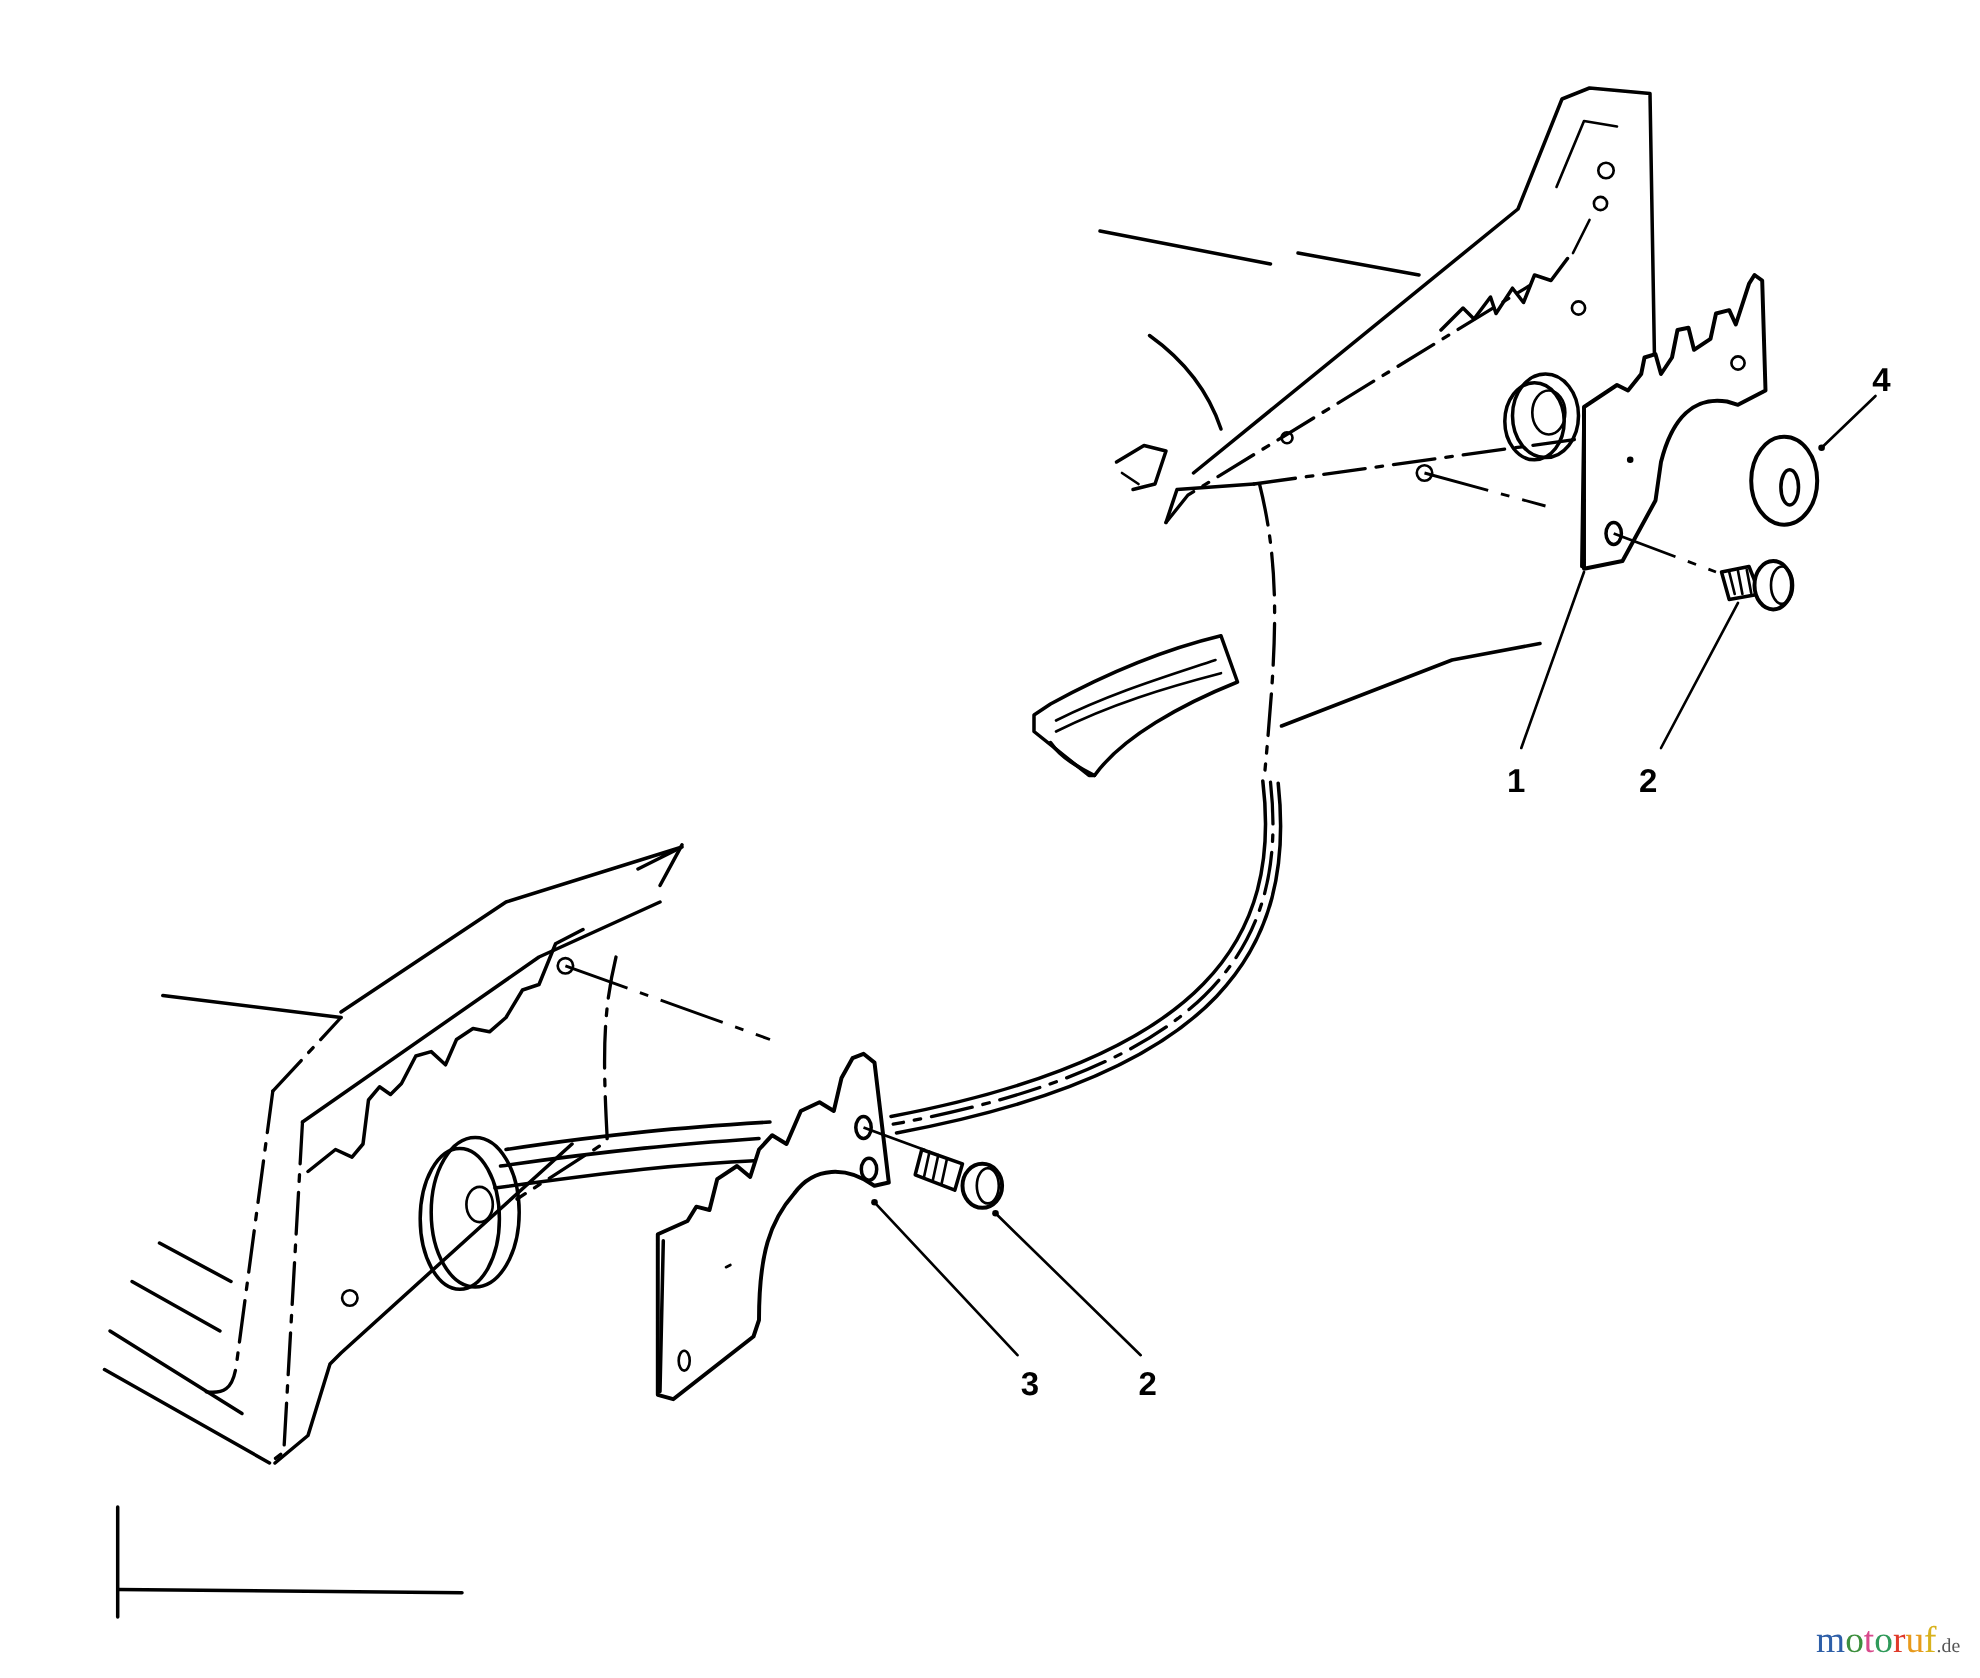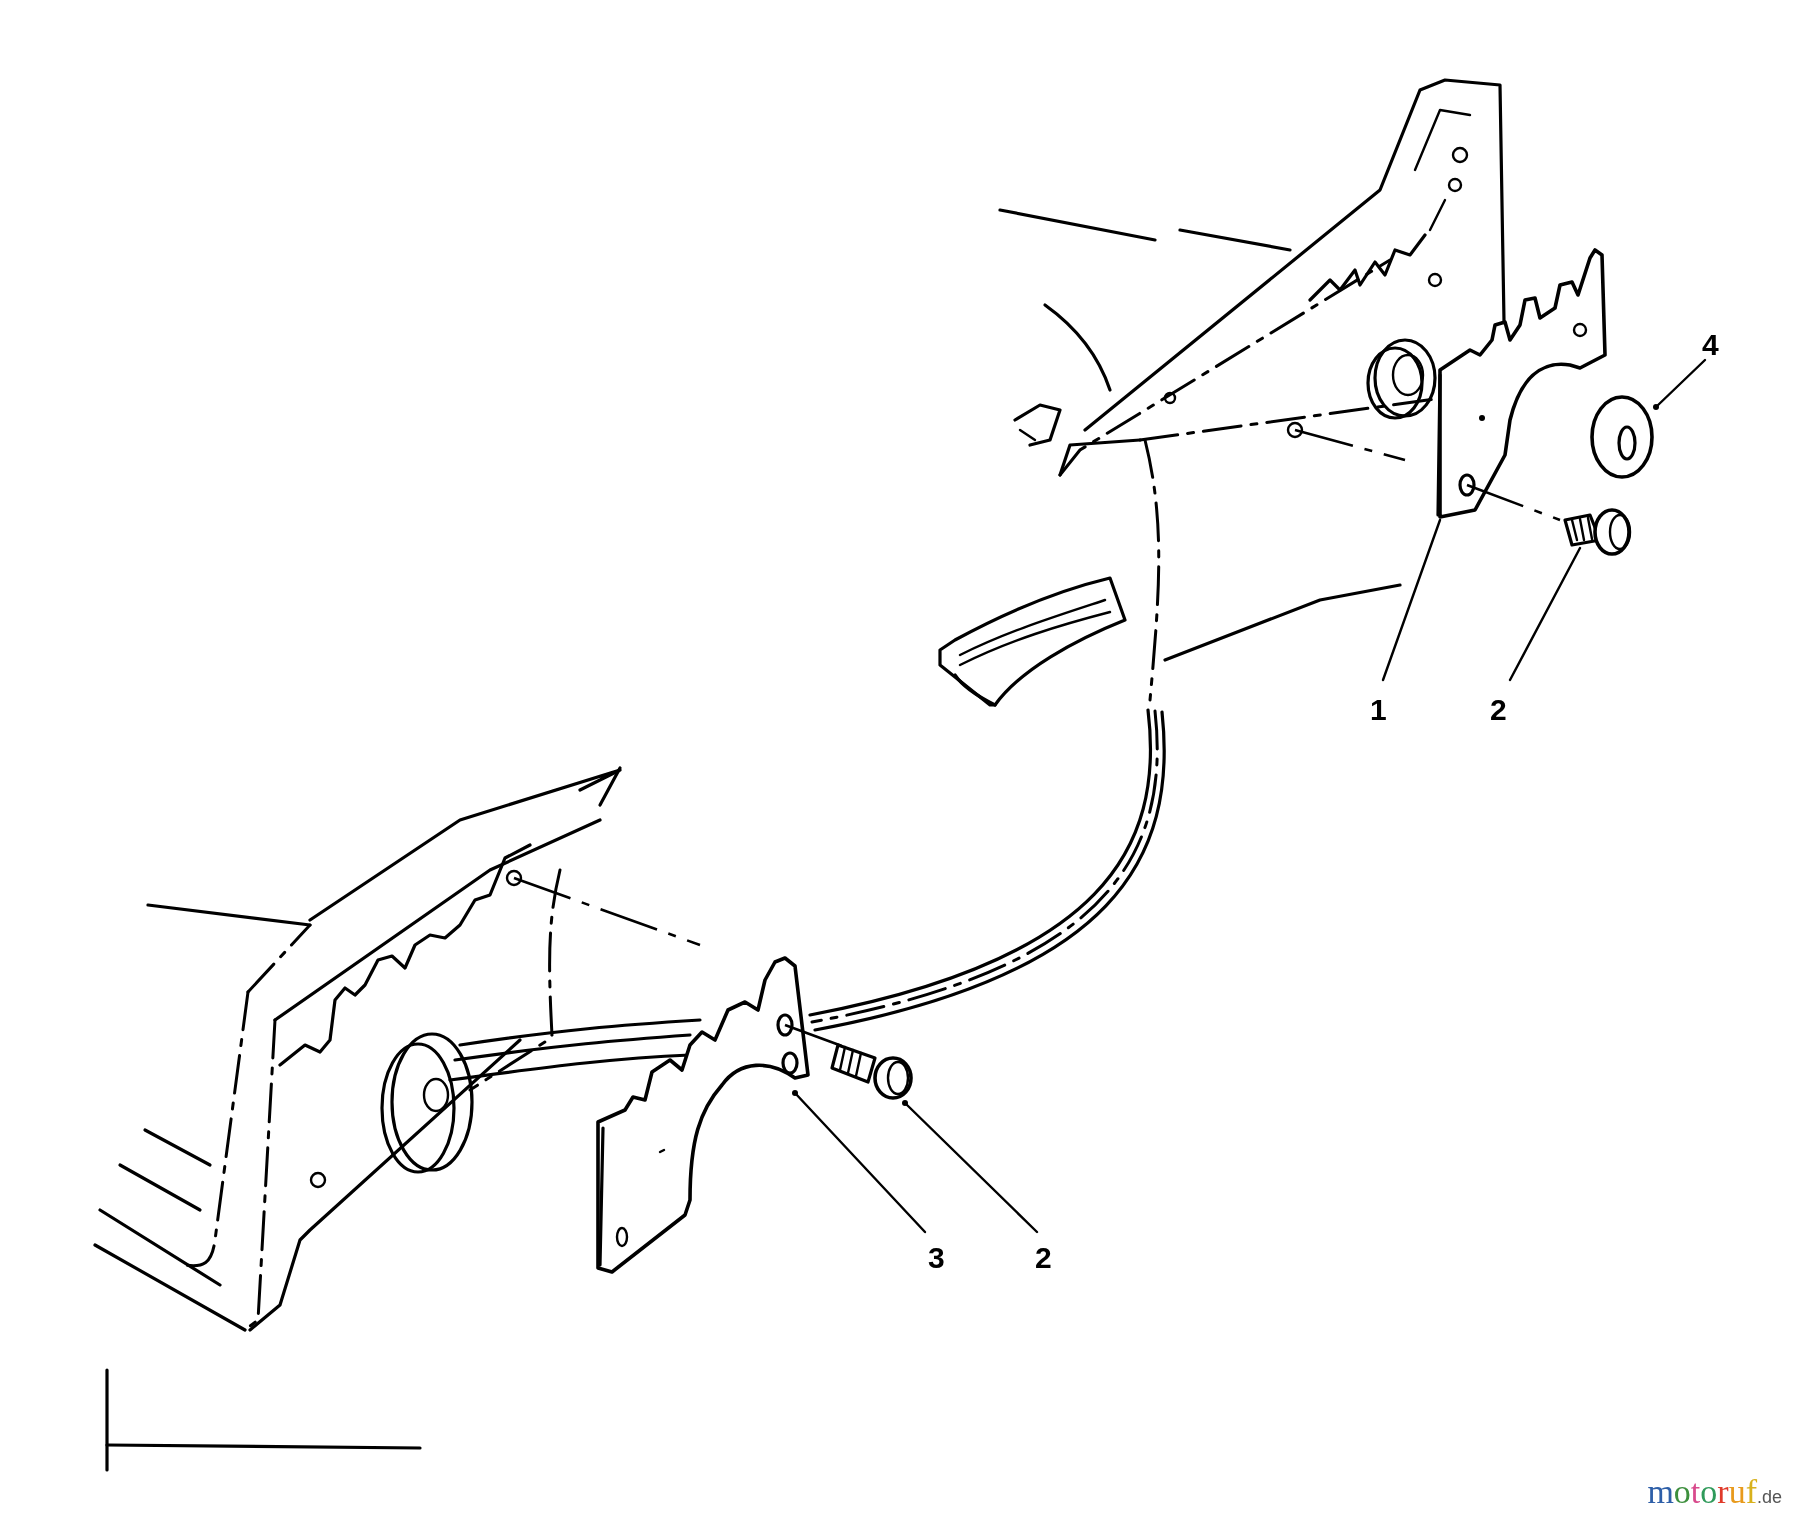--- a/index.html
+++ b/index.html
@@ -13,7 +13,7 @@
   .lbl { font-family:"Liberation Sans", sans-serif; font-weight:bold; font-size:30px; fill:#000; }
   .dot { fill:#000; }
   .watermark { position:absolute; right:18px; bottom:14px; font-family:"Liberation Serif", serif; font-size:34px; letter-spacing:0px; }
-  .watermark .de { font-size:18px; color:#555; font-family:Liberation Sans, sans-serif; }
+  .watermark .de { font-size:18px; color:#555; font-family:Liberation Serif, serif; }
 </style>
 </head>
 <body>

